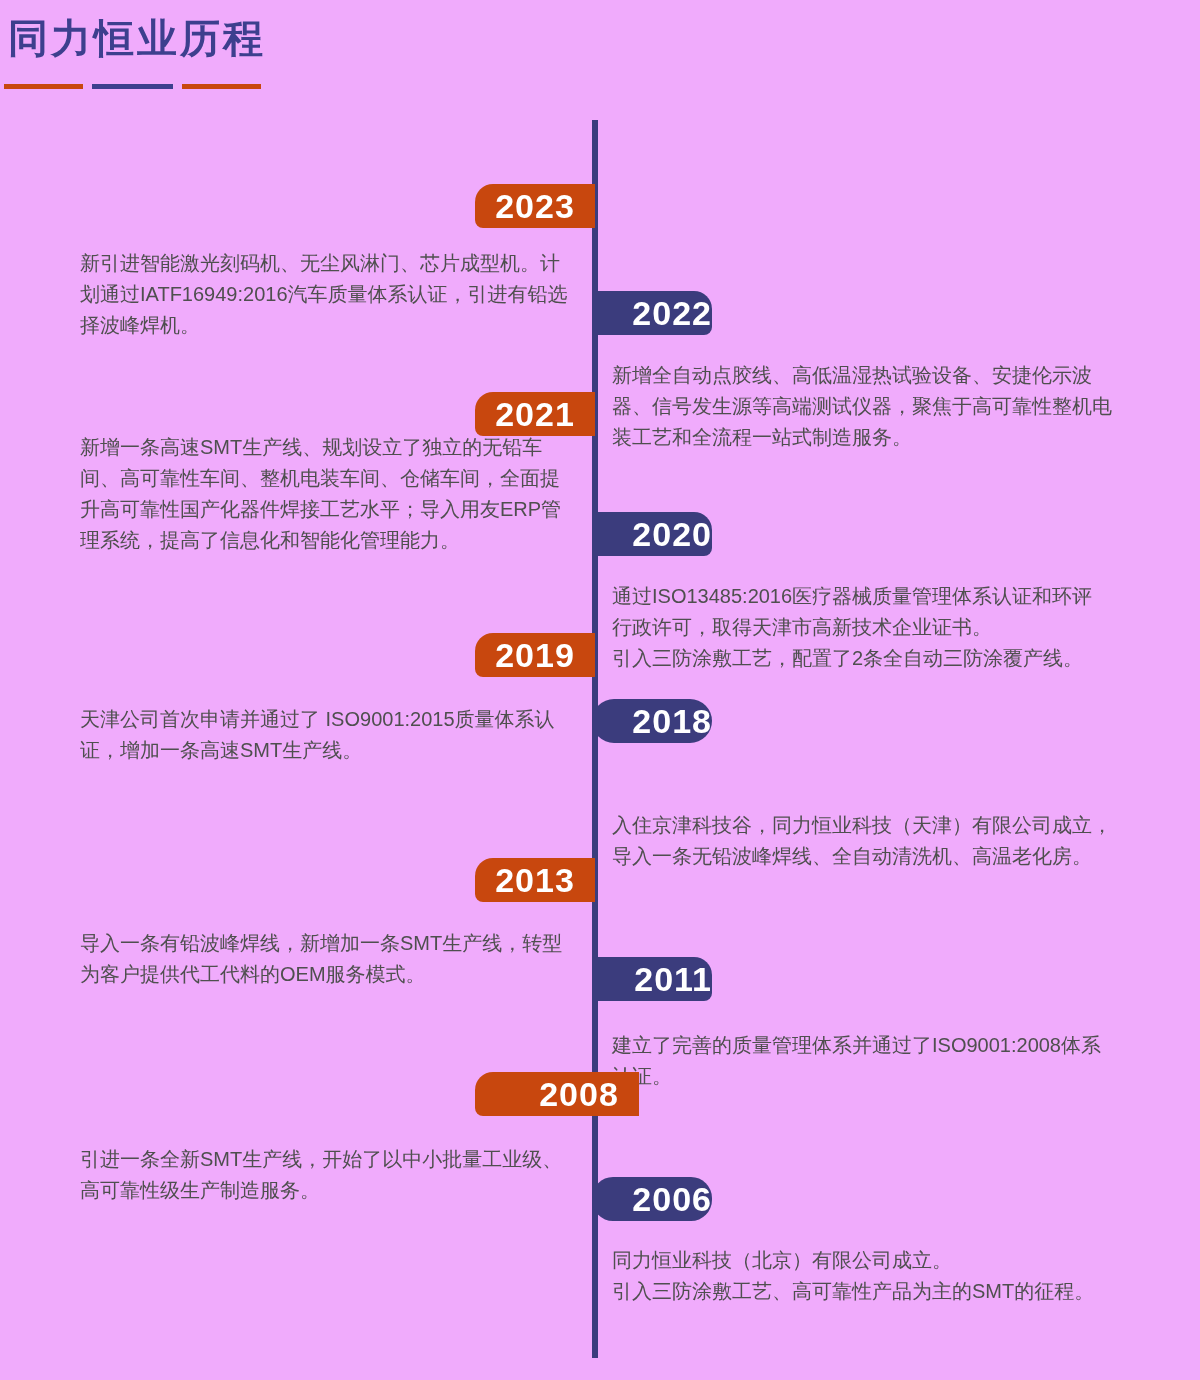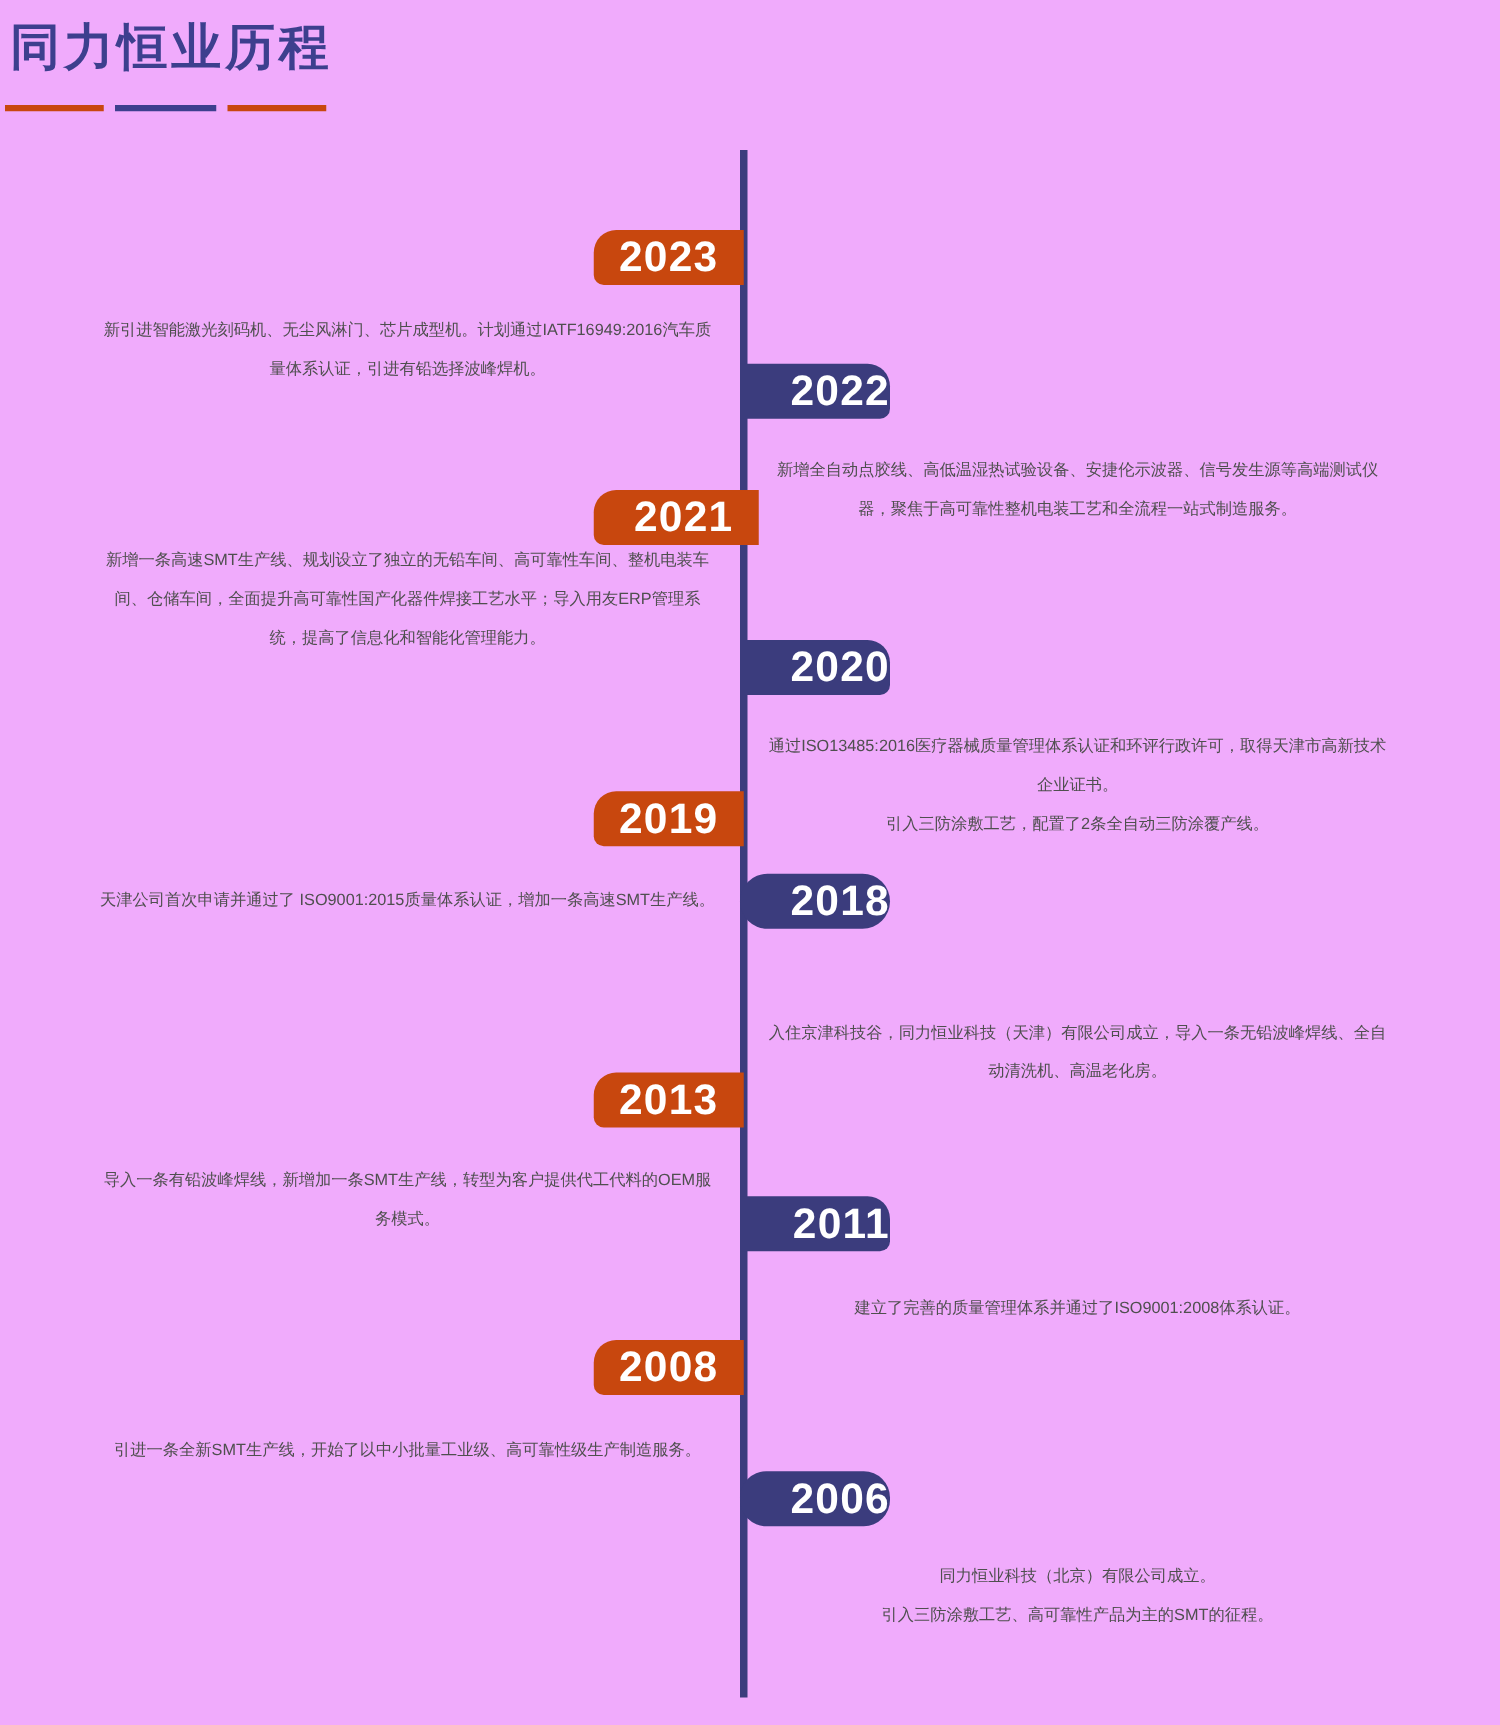--- a/index.html
+++ b/index.html
@@ -45,9 +45,9 @@
   .txt{
     position:absolute;
     color:#4f4f4f;
-    font-size:13px;
+    font-size:20px;
     line-height:31px;
-    text-align:center;
+    text-align:left;
   }
   .item.left  .txt{left:80px;width:492px;}
   .item.right .txt{left:612px;width:500px;}

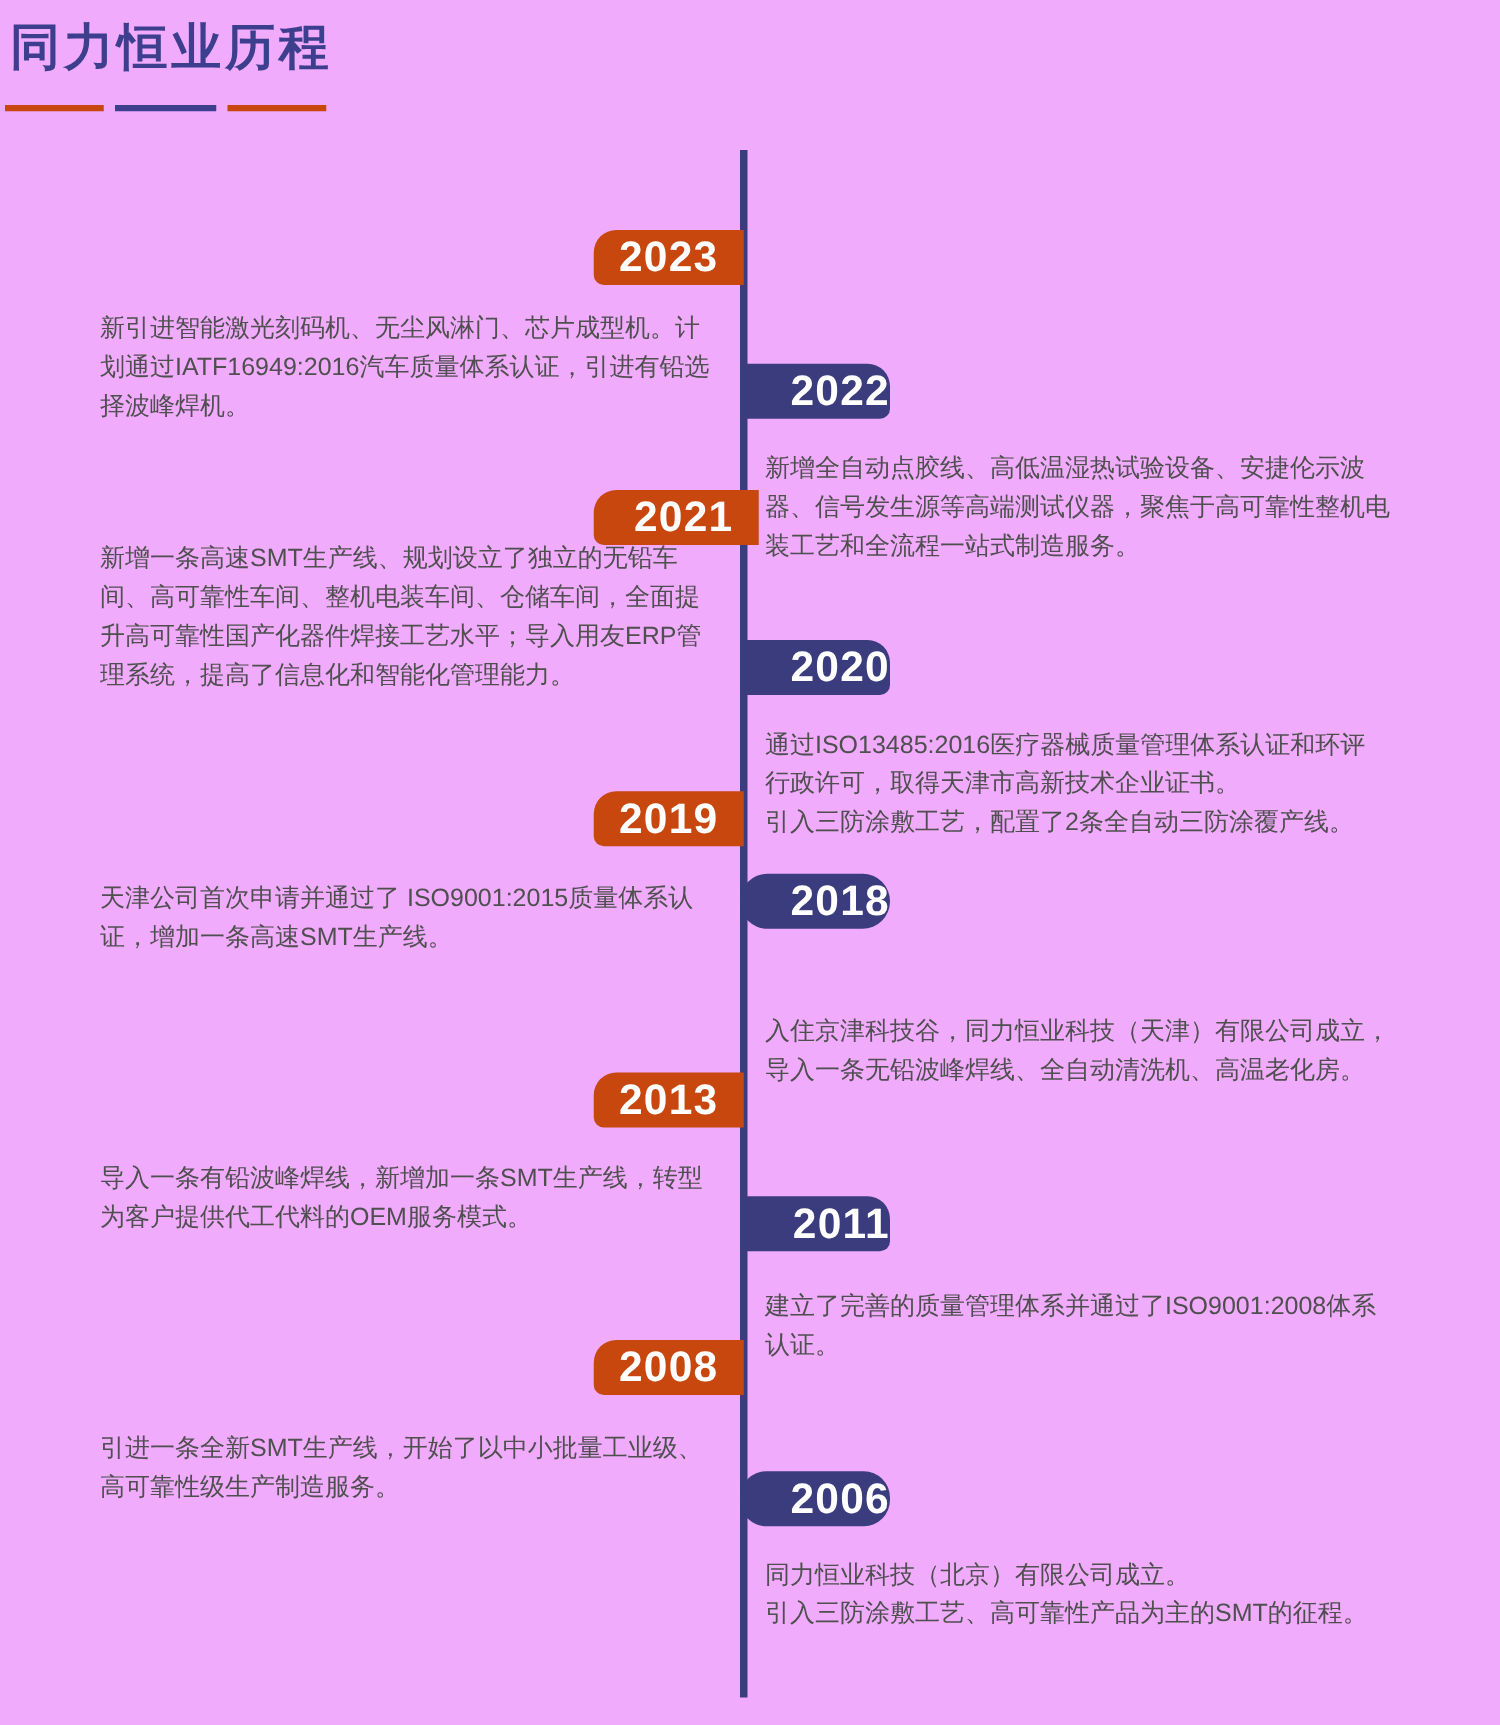--- a/index.html
+++ b/index.html
@@ -86,7 +86,7 @@
         </div>
       </section>
       <section class="item left">
-        <div class="badge" style="top: 392px; padding-left: 12px;">
+        <div class="badge" style="top: 392px;">
           <span>2021</span>
         </div>
         <div class="txt" style="top: 432px;">

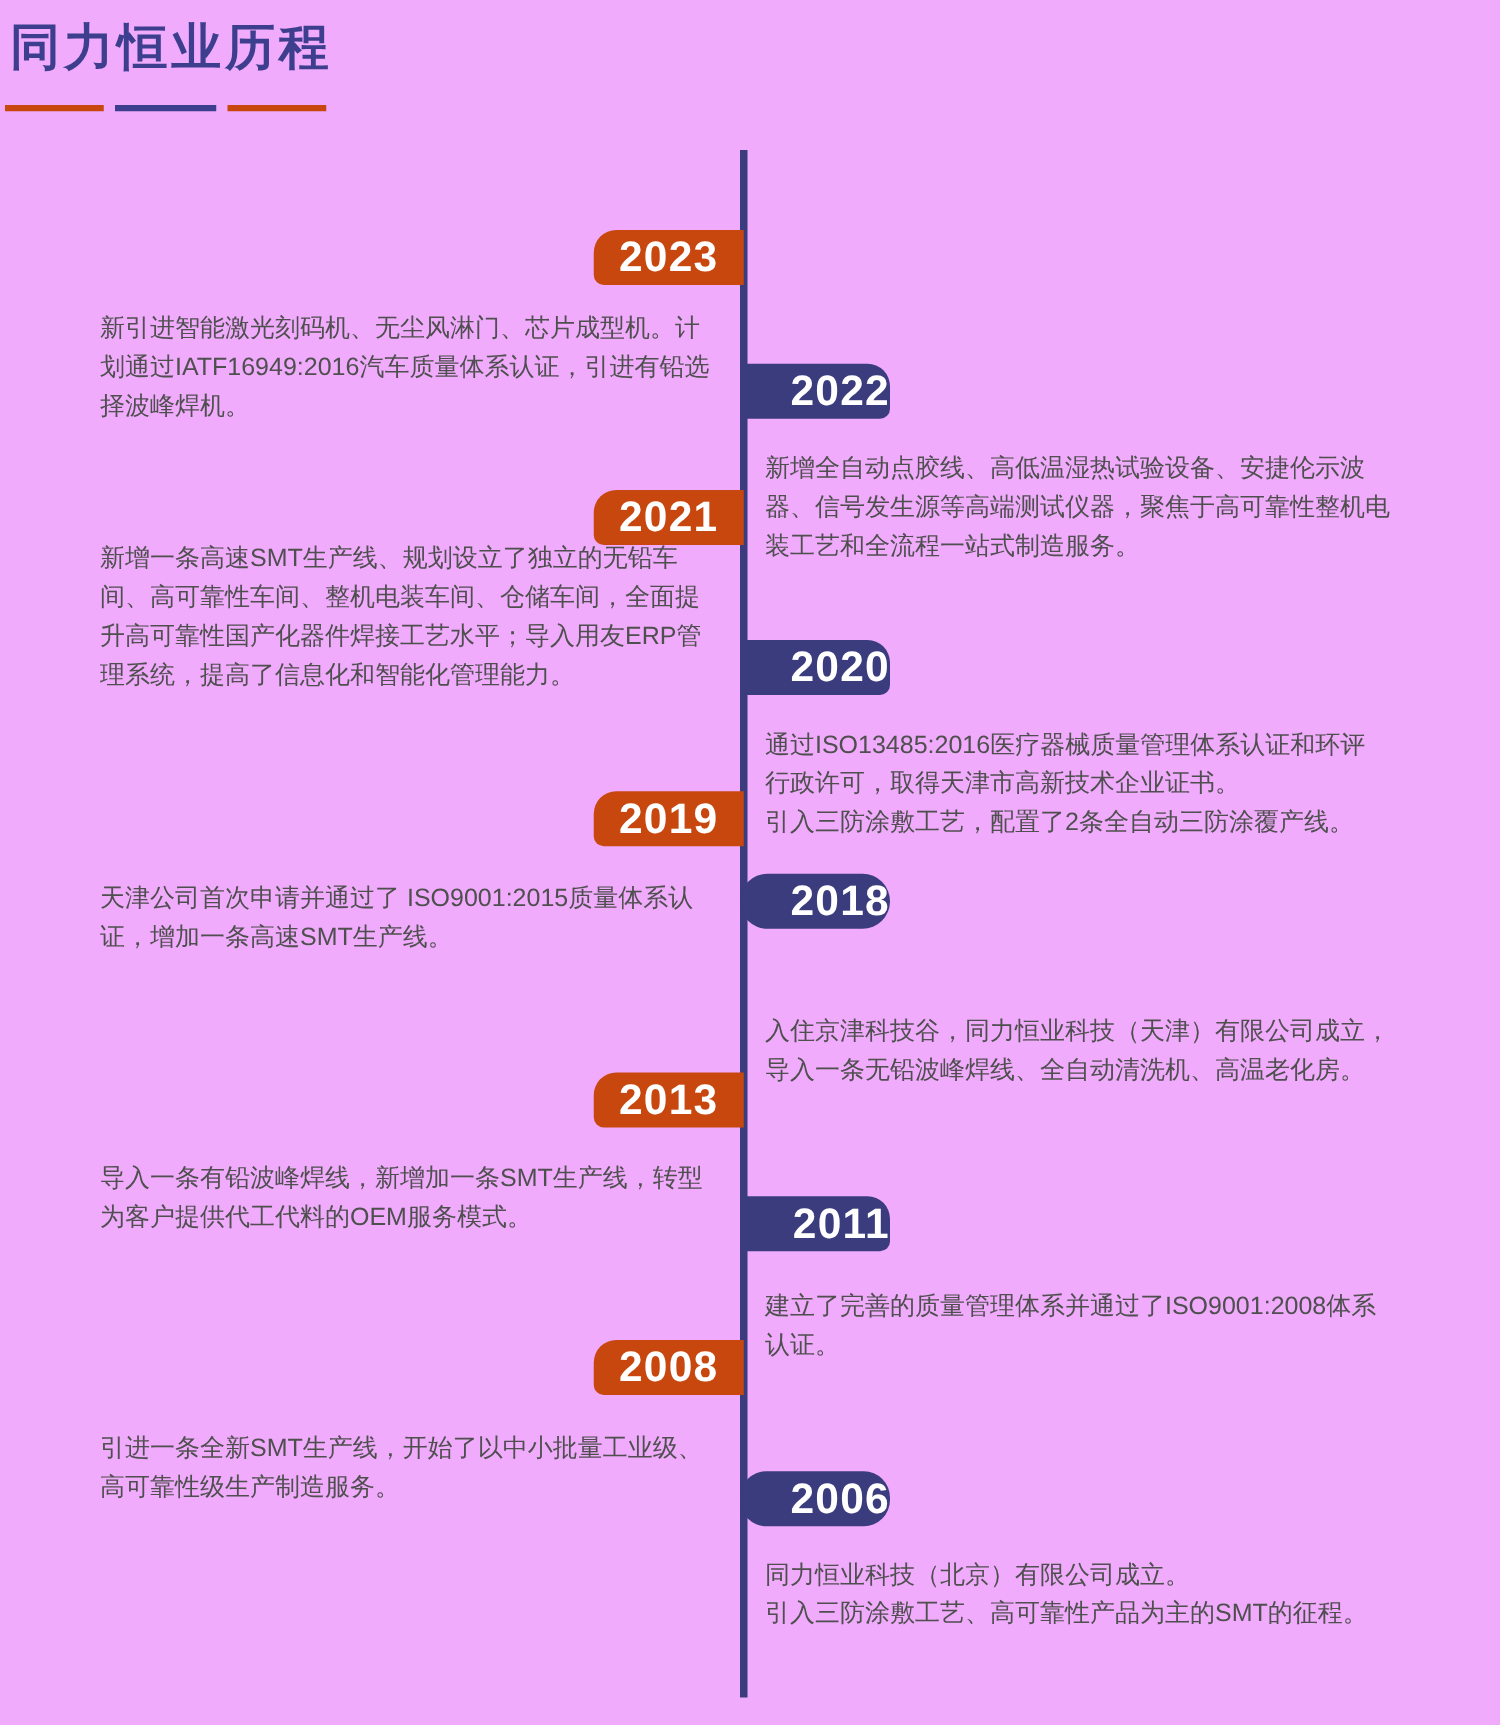--- a/index.html
+++ b/index.html
@@ -135,7 +135,7 @@
         </div>
       </section>
       <section class="item left">
-        <div class="badge" style="top: 1072px;">
+        <div class="badge" style="top: 1072px; padding-left: 44px;">
           <span>2008</span>
         </div>
         <div class="txt" style="top: 1144px;">

